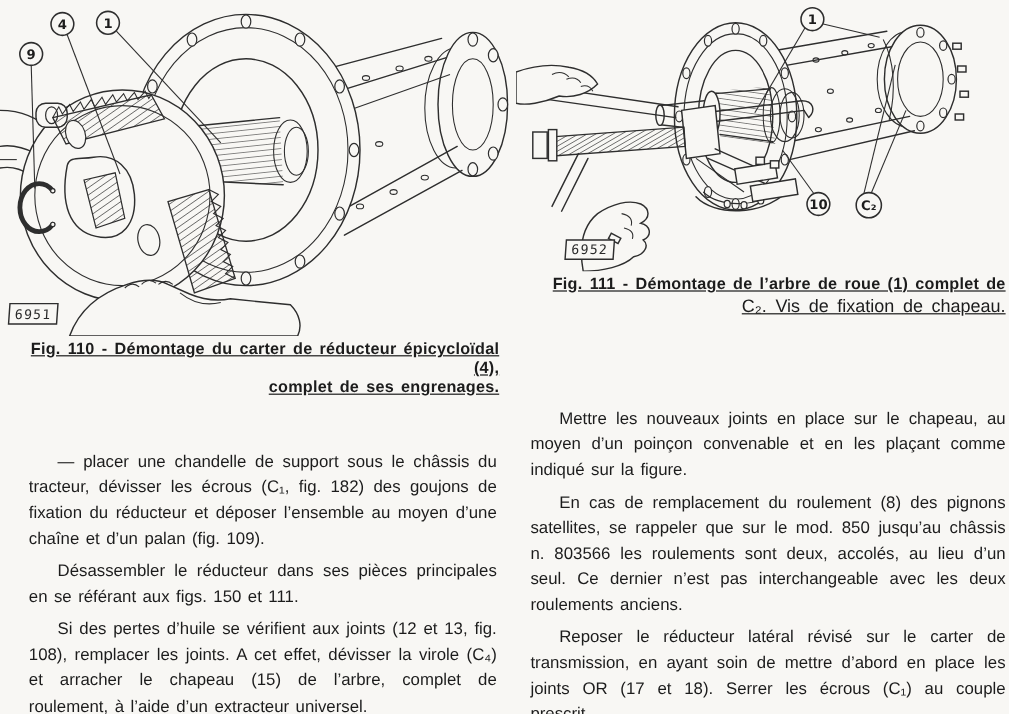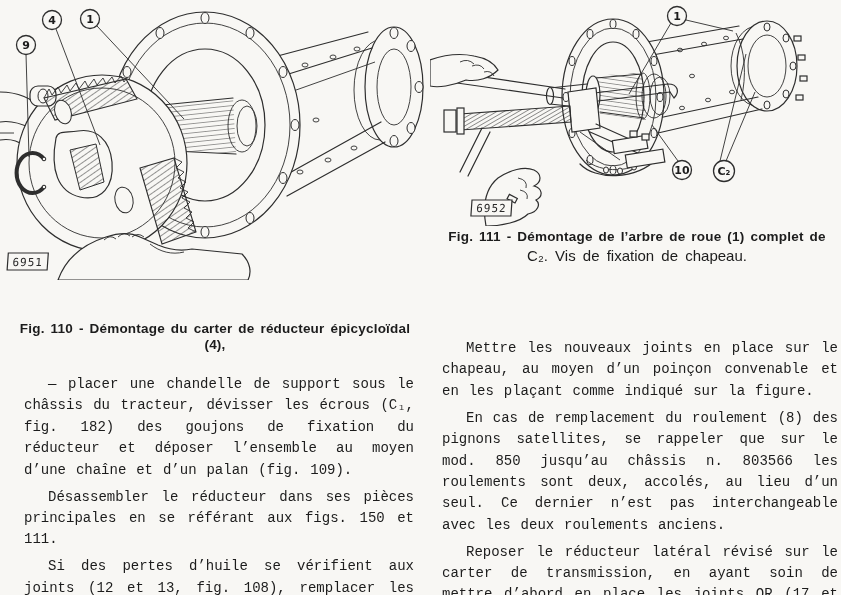--- a/index.html
+++ b/index.html
@@ -20,7 +20,7 @@
   .callout-text{font:600 11px "DejaVu Sans",sans-serif;fill:#1c1c1c;text-anchor:middle;}
   .photoref-rect{fill:#f8f7f4;stroke:#2e2e2e;stroke-width:1.2;}
   .photoref-text{font:11px "DejaVu Sans Mono","Liberation Mono",monospace;fill:#2a2a2a;text-anchor:middle;letter-spacing:1px;}
-  .caption{position:absolute;text-align:center;line-height:16px;}
+  .caption{position:absolute;text-align:right;line-height:16px;text-decoration:underline;}
   .caption .cap-line{font-weight:bold;font-size:13.5px;letter-spacing:.2px;word-spacing:2px;}
   .caption .cap-legend{font-size:15px;margin-top:3px;word-spacing:3px;}
   .col{position:absolute;}

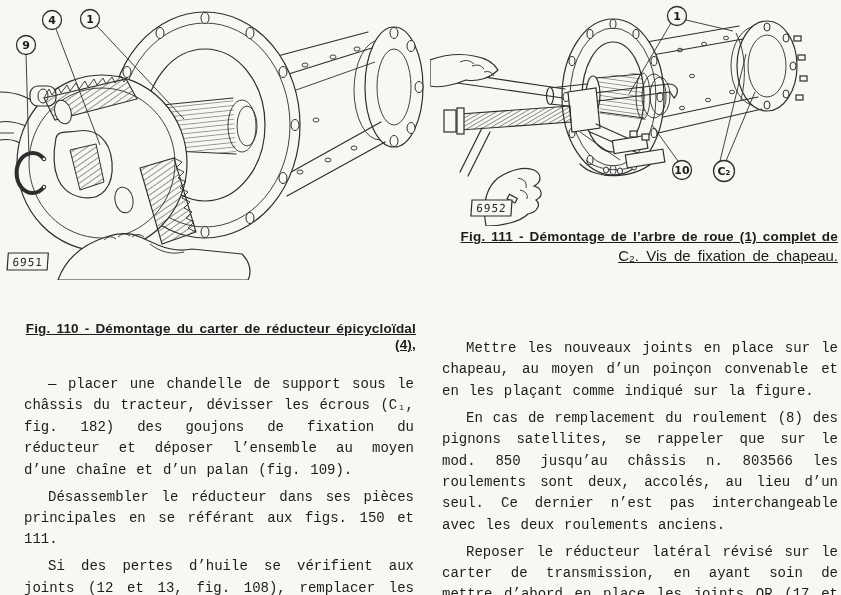--- a/index.html
+++ b/index.html
@@ -284,7 +284,7 @@
     </svg>
   </div>
 
-  <div class="caption" style="left:14px;top:283px;width:402px;margin-top:38px;">
+  <div class="caption" style="left:14px;top:283px;width:402px;">
     <div class="cap-line">Fig. 110 - Démontage du carter de réducteur épicycloïdal (4),</div>
   </div>
 

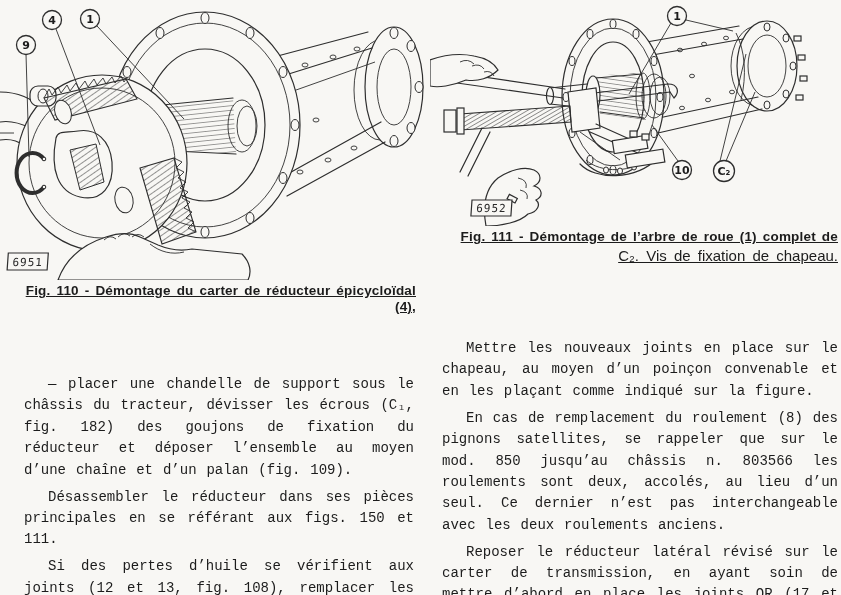--- a/index.html
+++ b/index.html
@@ -286,6 +286,7 @@
 
   <div class="caption" style="left:14px;top:283px;width:402px;">
     <div class="cap-line">Fig. 110 - Démontage du carter de réducteur épicycloïdal (4),</div>
+    <div class="cap-line">complet de ses engrenages.</div>
   </div>
 
   <div class="caption" style="left:436px;top:229px;width:402px;">

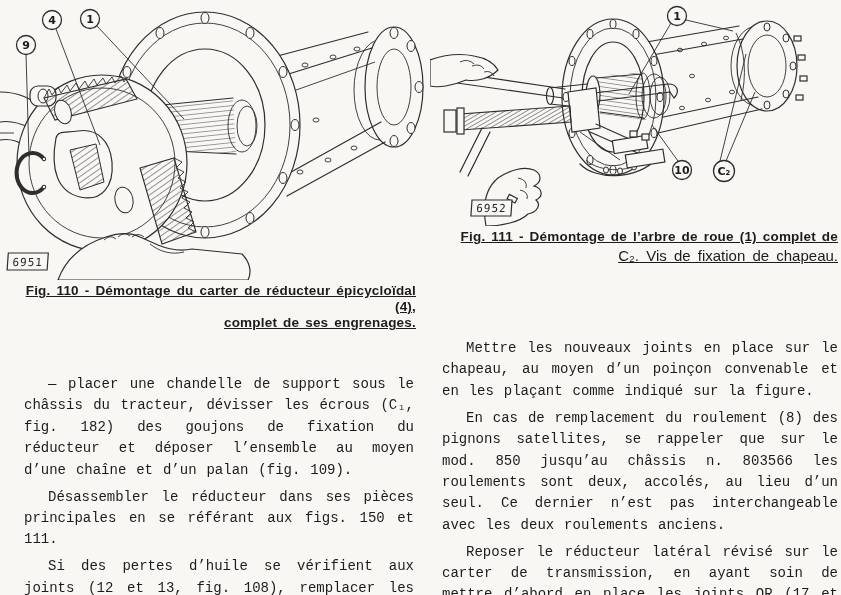--- a/index.html
+++ b/index.html
@@ -29,7 +29,6 @@
     font-size:14px; line-height:21.4px;
     text-align:justify; text-indent:24px;
     word-spacing:1.5px;
-    font-family:Liberation Mono, monospace;
   }
 </style>
 </head>

